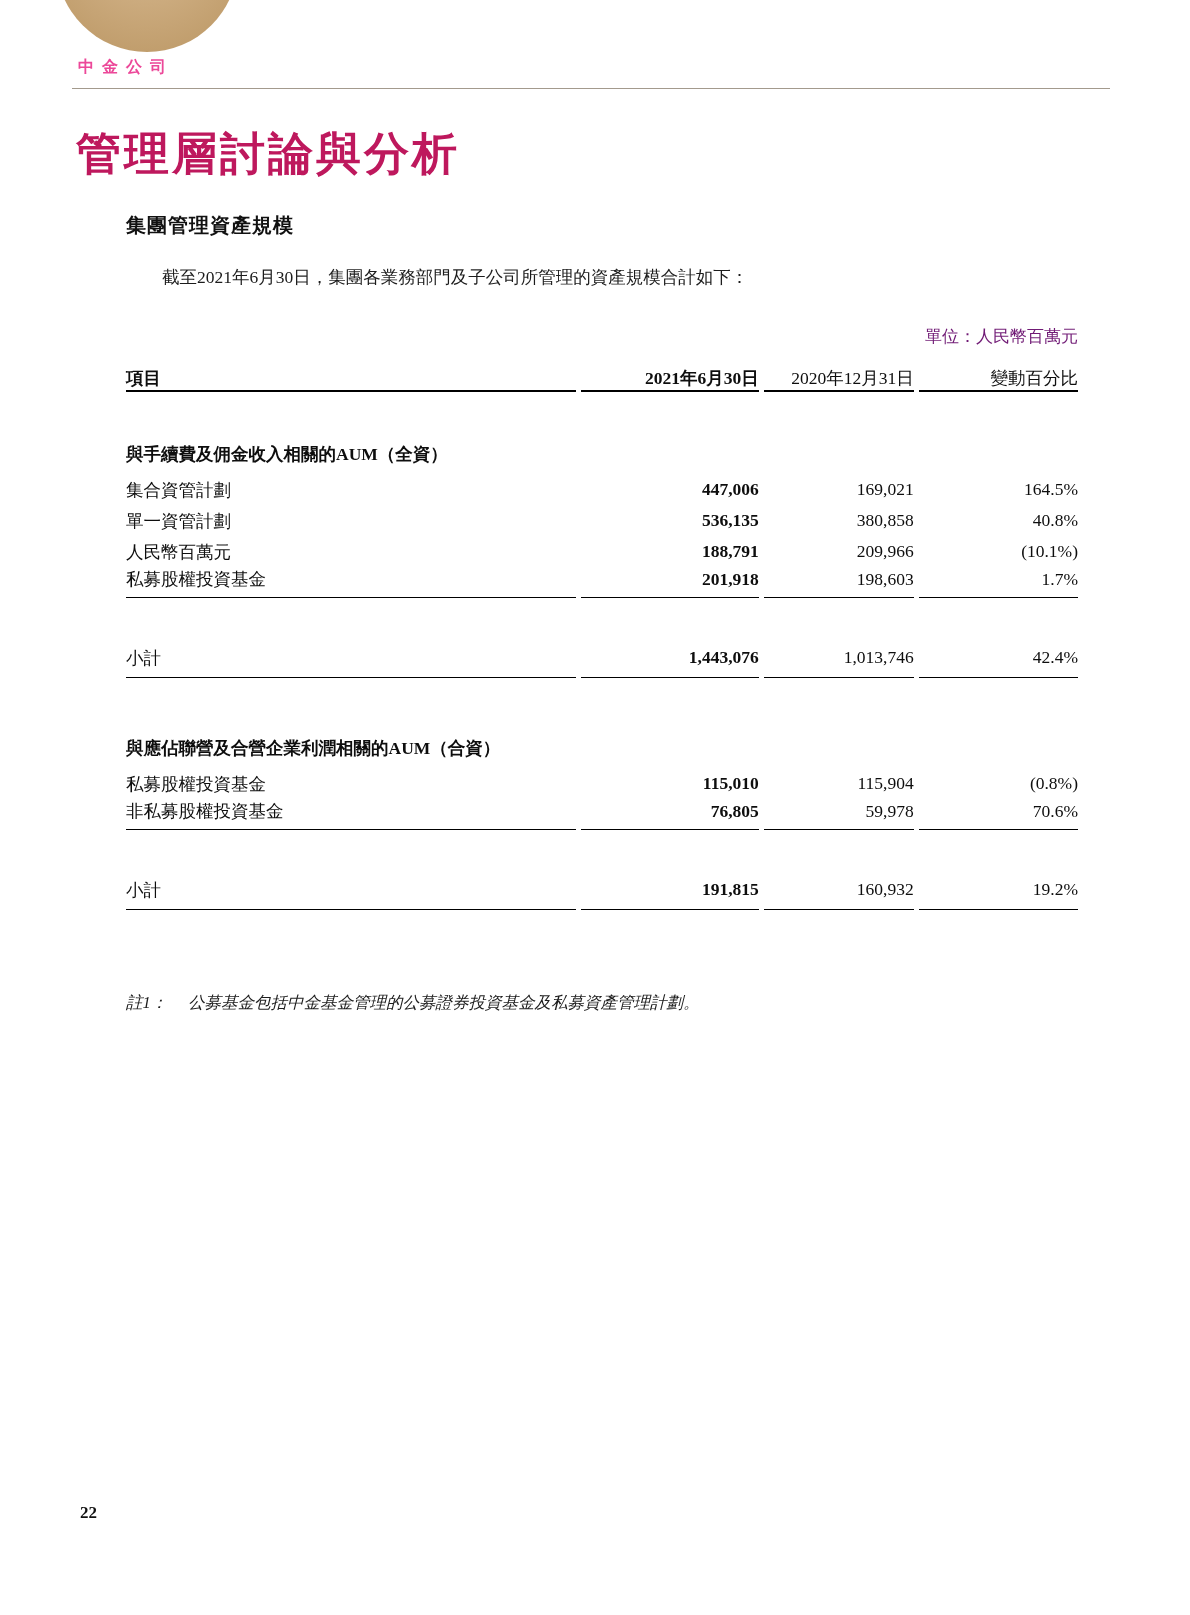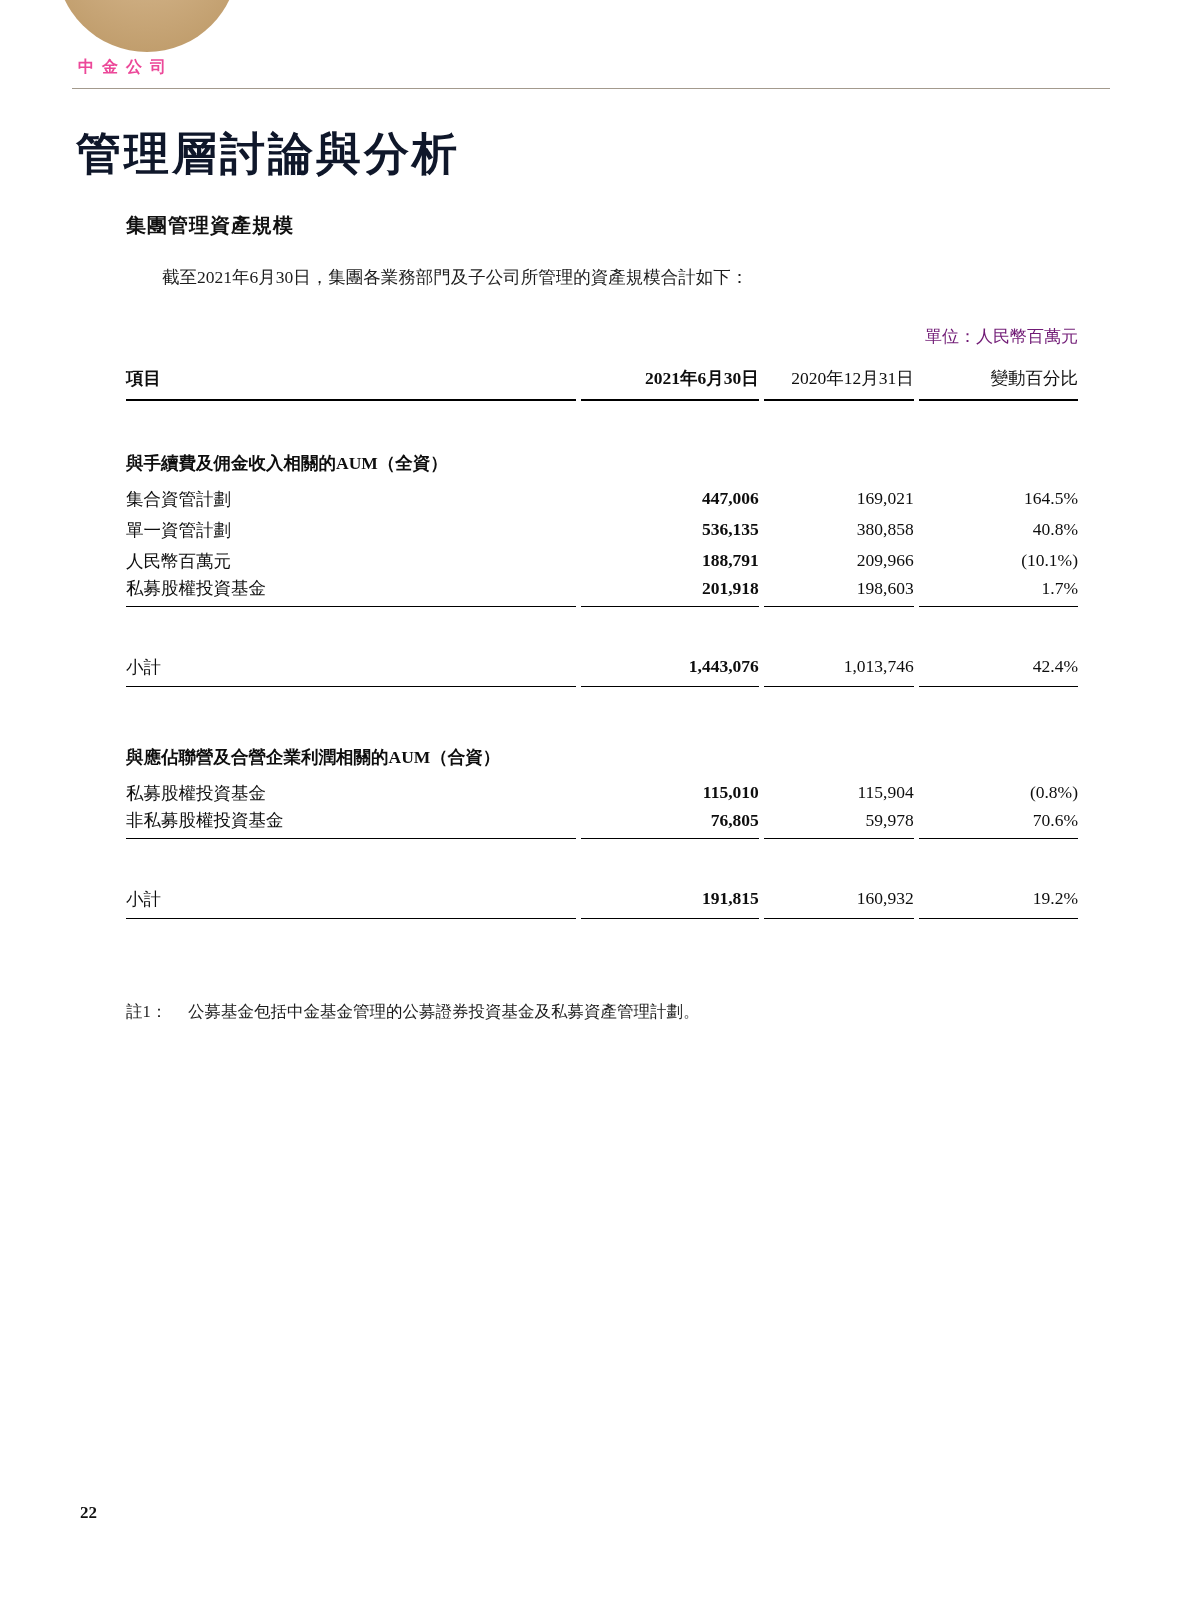--- a/index.html
+++ b/index.html
@@ -30,7 +30,7 @@
   }
   .page-title {
     position:absolute; left:76px; top:94px;
-    font-size:45px; font-weight:700; color:#0f172a;
+    font-size:45px; font-weight:700; color:#be185d;
     letter-spacing:3px; white-space:nowrap;
   }
 

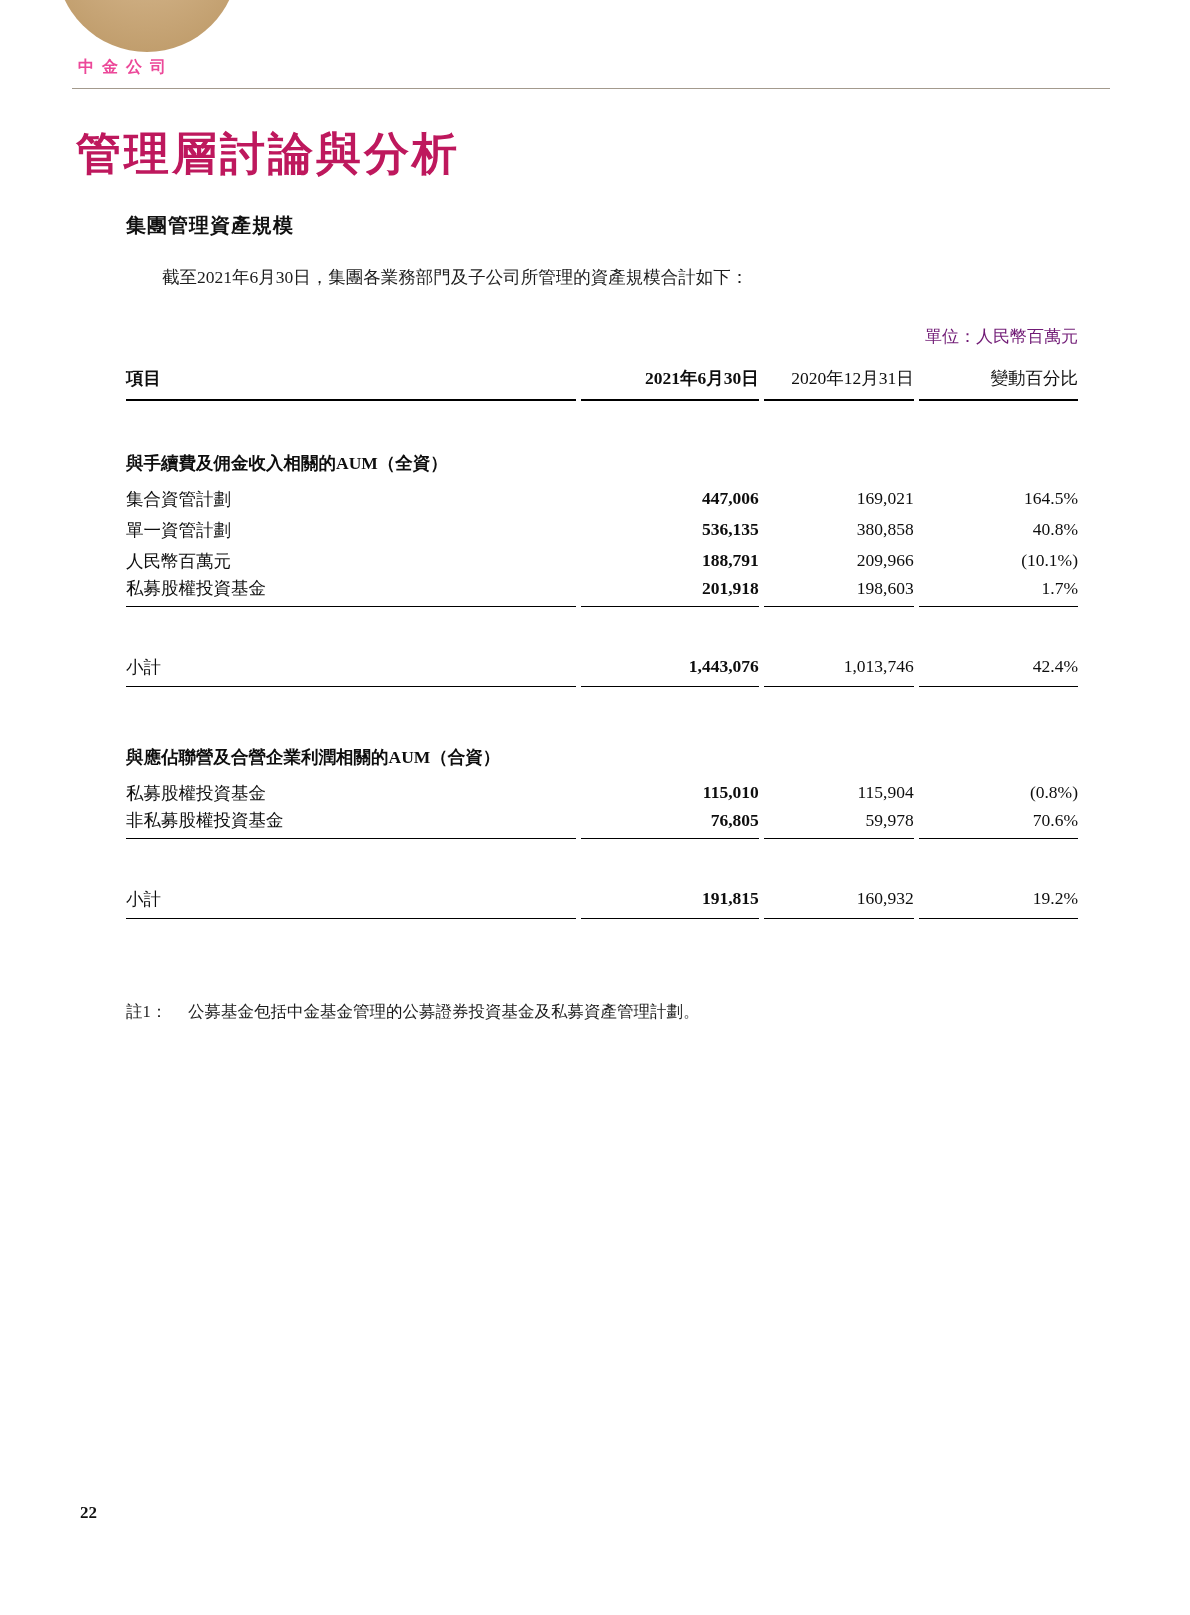--- a/index.html
+++ b/index.html
@@ -56,7 +56,7 @@
   .col-num   { text-align:right; white-space:nowrap; }
 
   tr.head td {
-    vertical-align:bottom; padding-bottom:9px;
+    vertical-align:bottom; 
     border-bottom:2px solid #000;
   }
   tr.head .h-item  { font-weight:700; }

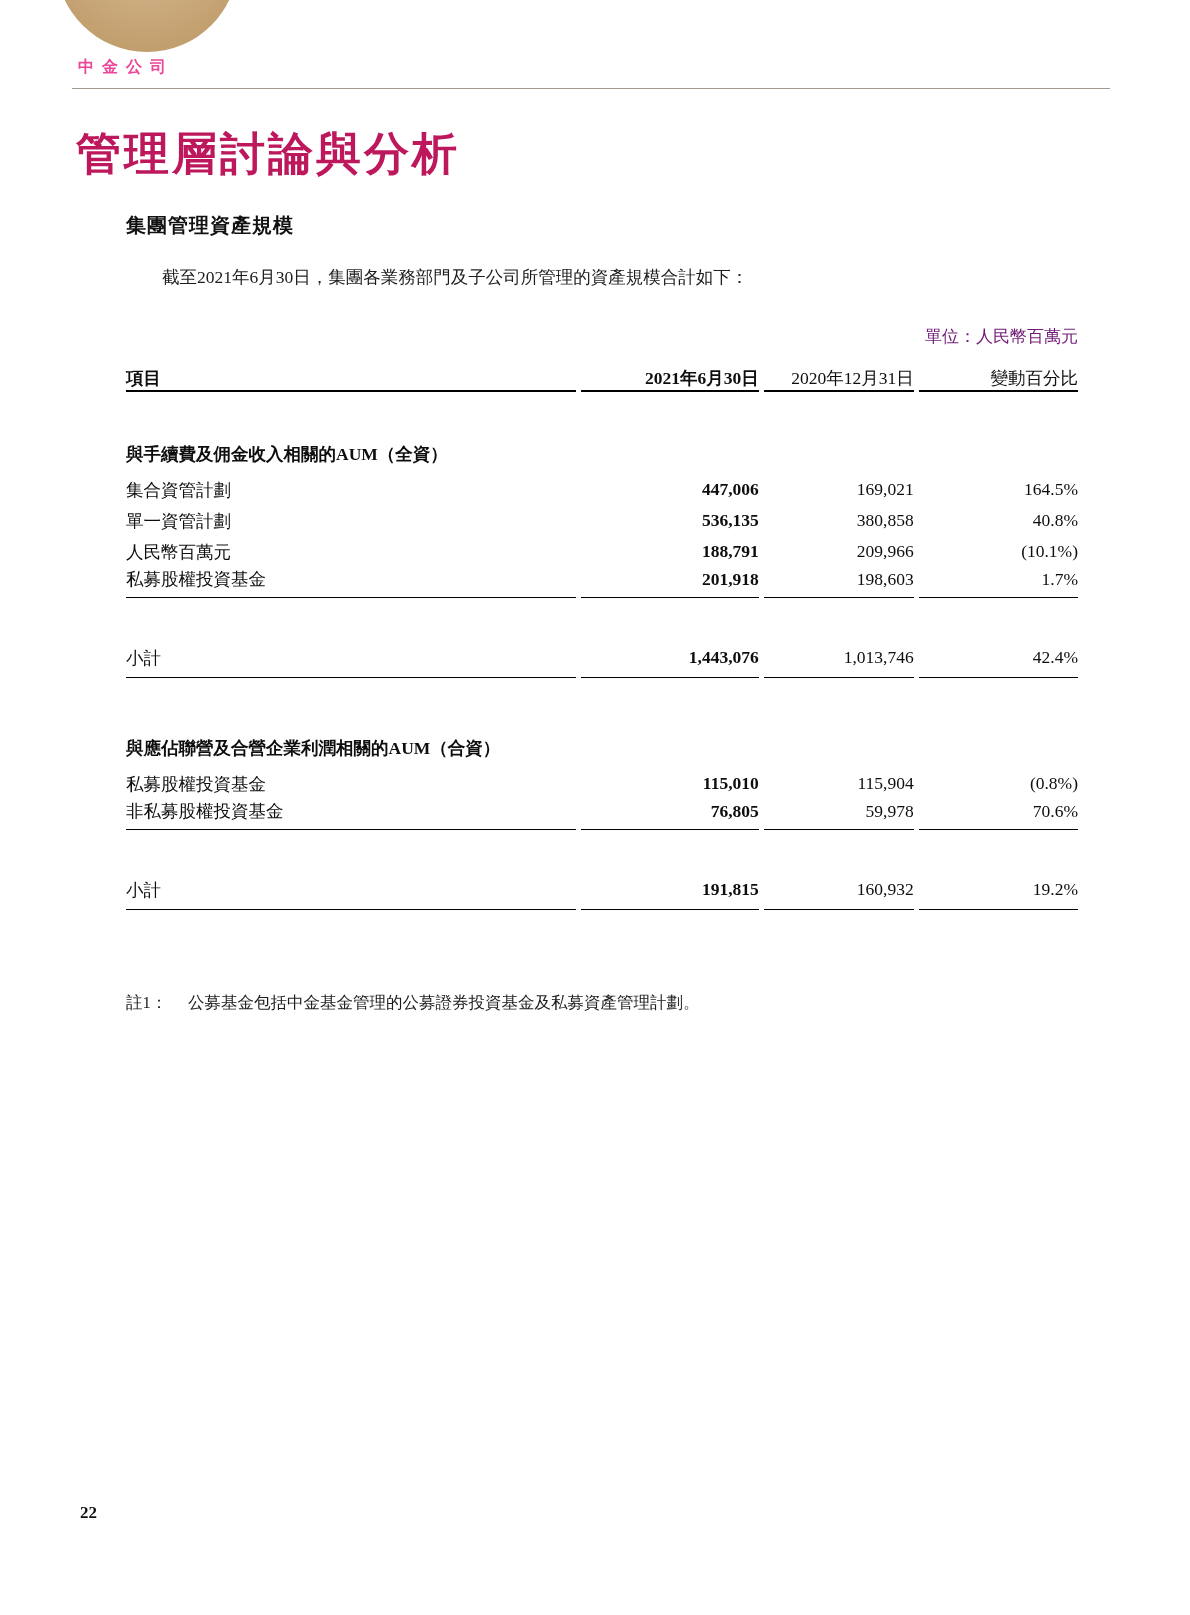--- a/index.html
+++ b/index.html
@@ -79,7 +79,7 @@
 
   
   .footnote {
-    margin-top:40px; display:flex; font-size:16.5px; color:#1c1c1c;
+    margin-top:40px; display:flex; font-size:16.5px; color:#1c1c1c;font-style:italic;
   }
   .footnote .fn-label { width:62px; flex:0 0 auto; }
   .page-number {

